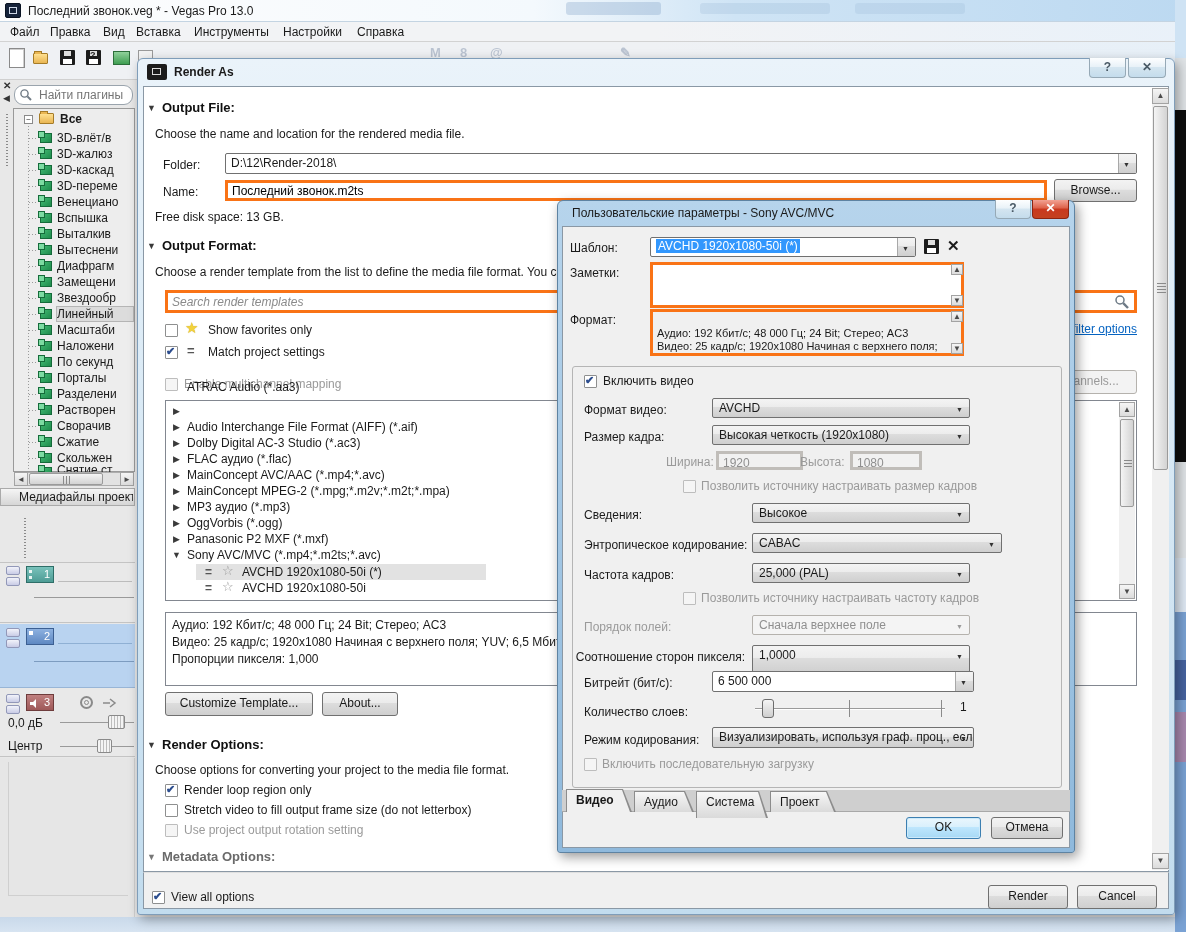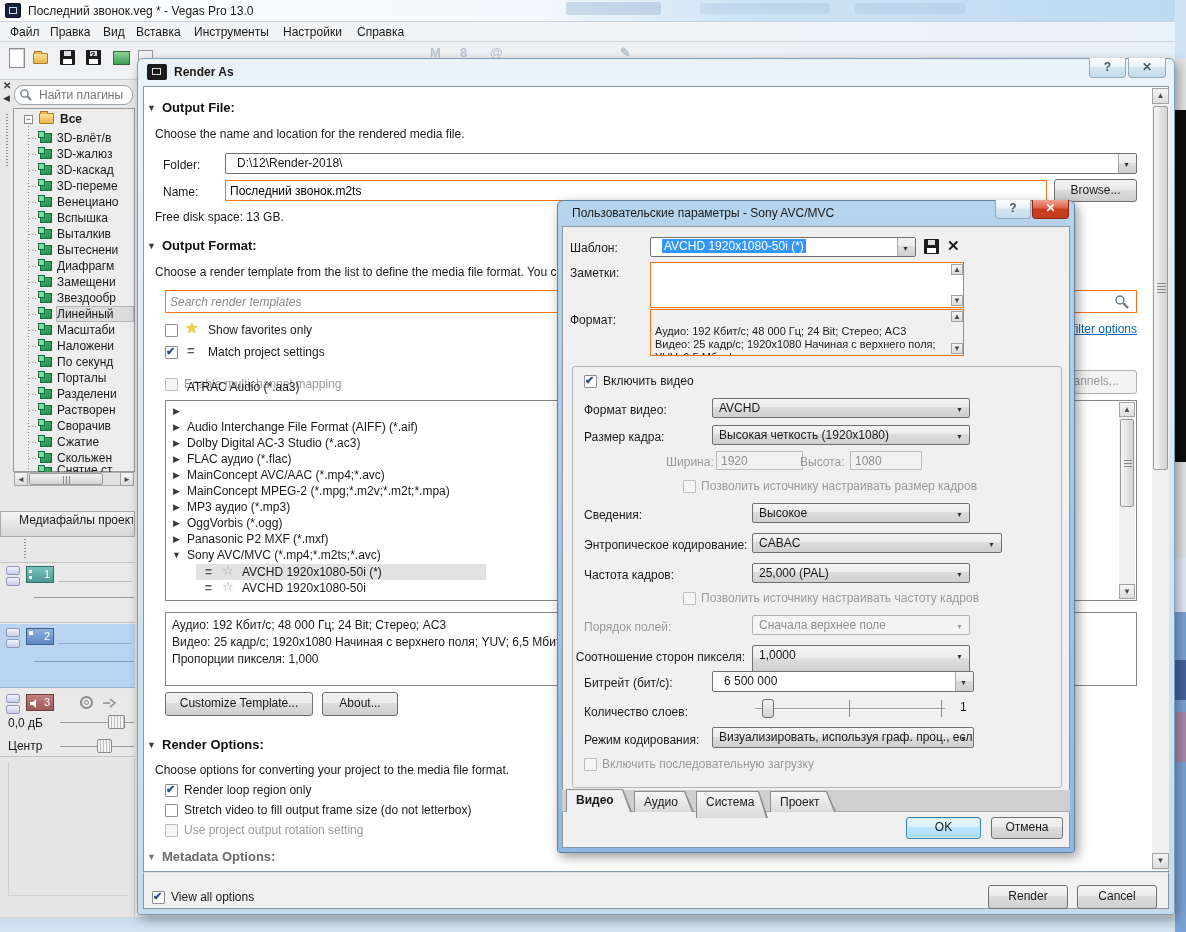--- a/index.html
+++ b/index.html
@@ -19,7 +19,7 @@
   .cmb{border:1px solid #707070;border-radius:2px;background:linear-gradient(#f4f4f4,#ececec 45%,#dddddd 46%,#cfcfcf);
        padding:2px 18px 0 6px;white-space:nowrap;overflow:hidden}
   .cmb::after{content:"▼";font-size:7px;color:#333;position:absolute;right:6px;top:7px}
-  .cmb.edit{background:#fff;padding-left:11px}
+  .cmb.edit{background:#fff;padding-left:5px}
   .cmb.edit::before{content:"";position:absolute;right:0;top:0;bottom:0;width:17px;
        background:linear-gradient(#f4f4f4,#ececec 45%,#dddddd 46%,#cfcfcf);border-left:1px solid #a8a8a8}
   .cmb.dis{background:#f4f4f4;color:#8f8f8f;border-color:#b5b2ad}

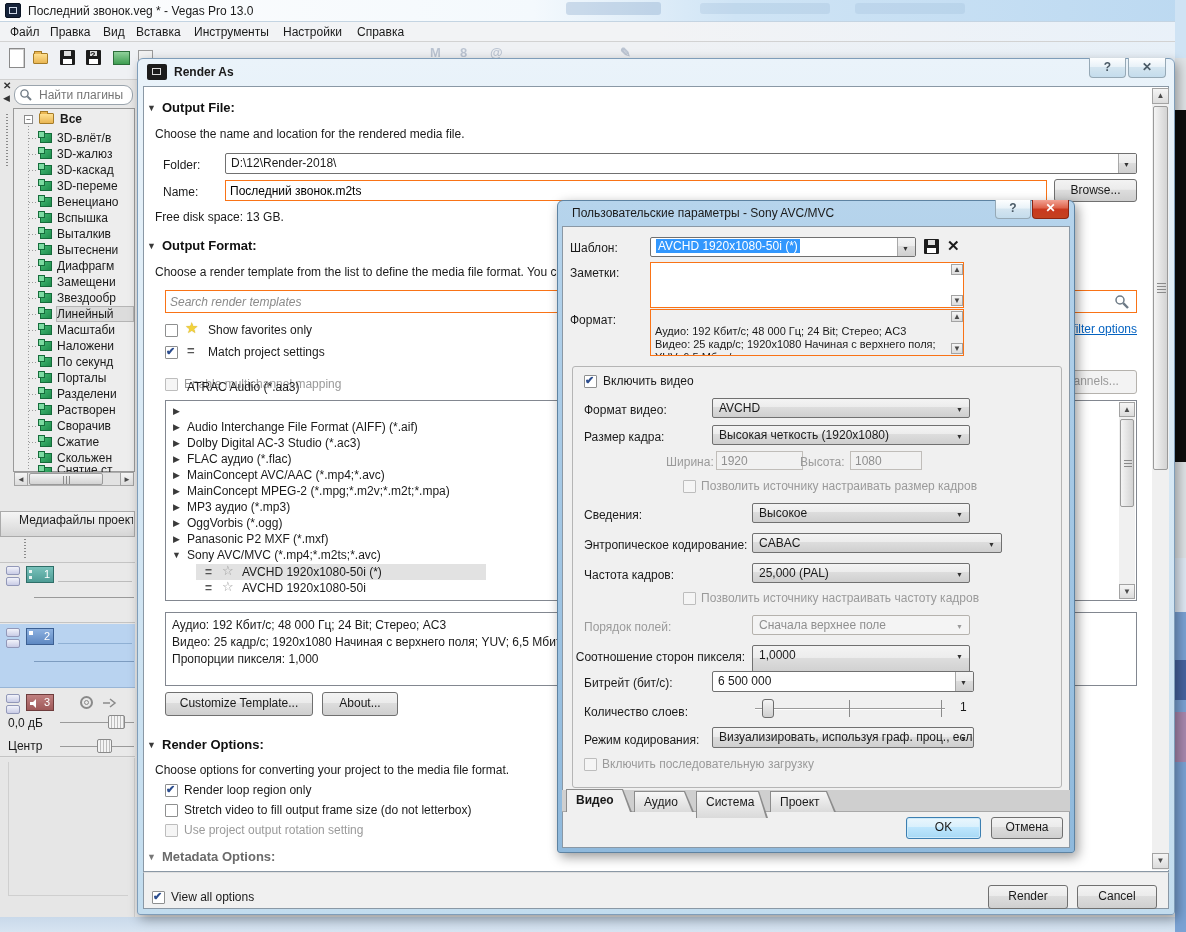--- a/index.html
+++ b/index.html
@@ -31,7 +31,7 @@
   .btn.def{border-color:#3c7fb1;background:linear-gradient(#eaf6fd,#d9f0fc 45%,#bee6fd 46%,#a7d9f5);
        box-shadow:inset 0 0 0 1px #cdeafa}
   
-  .fld{border:1px solid #f97316;background:#fff;padding:2px 4px}
+  .fld{border:3px solid #f97316;background:#fff;padding:2px 4px}
   input.fld{font:12px "Liberation Sans",sans-serif;outline:none;margin:0}
   input.fld.it::placeholder{font-style:italic;color:#8a8a8a}
   input.fld::placeholder{color:#8a8a8a}

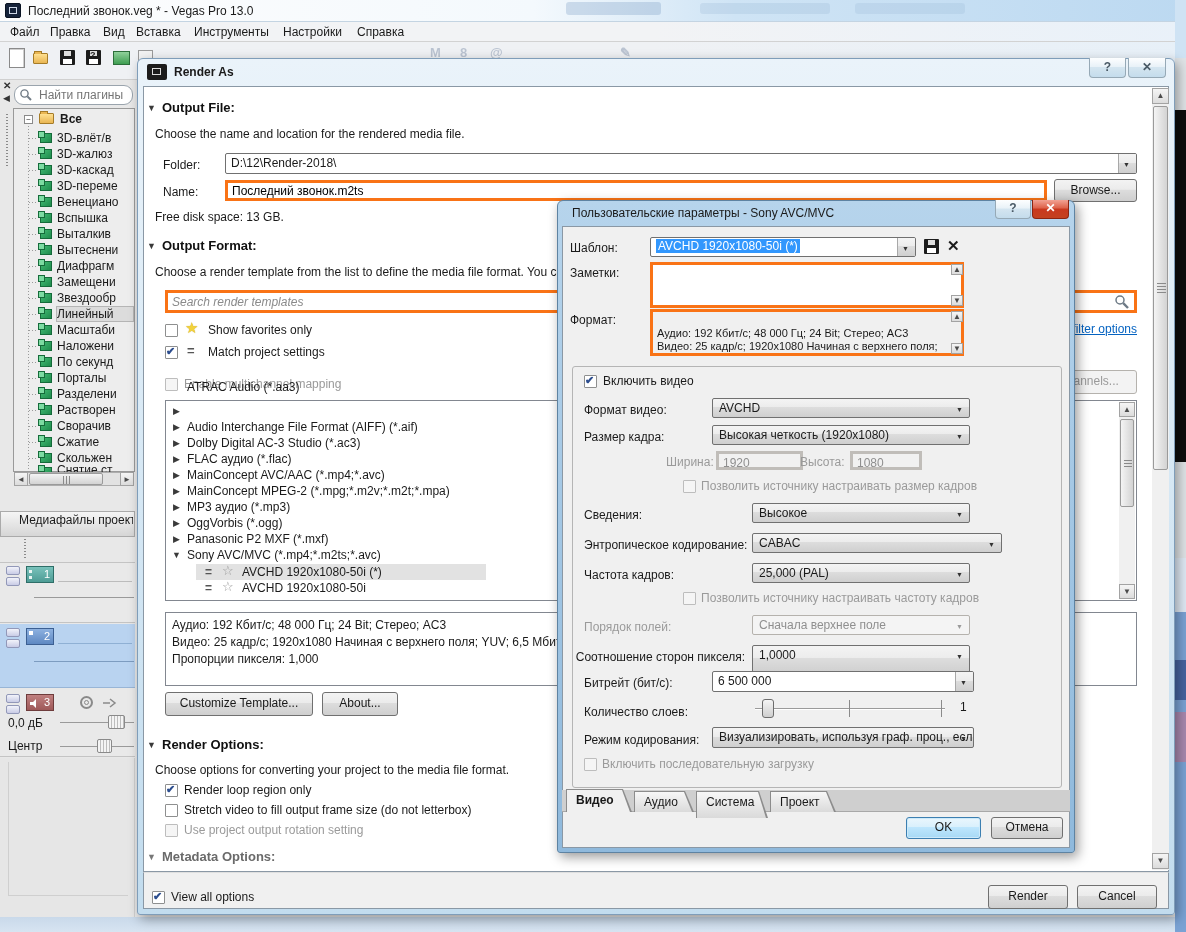--- a/index.html
+++ b/index.html
@@ -198,7 +198,7 @@
   </div>
   <div class="abs sbtn z2" style="left:120px;top:472px;width:14px;height:14px">►</div>
 
-  <div class="abs z2" style="left:0;top:511px;width:135px;height:26px;background:linear-gradient(#f5f5f5,#d6d6d6);border:1px solid #aaa">
+  <div class="abs z2" style="left:0;top:488px;width:135px;height:18px;background:linear-gradient(#f5f5f5,#d6d6d6);border:1px solid #aaa">
     <span class="abs nowrap" style="left:18px;top:1px;width:114px">Медиафайлы проект</span>
   </div>
 

